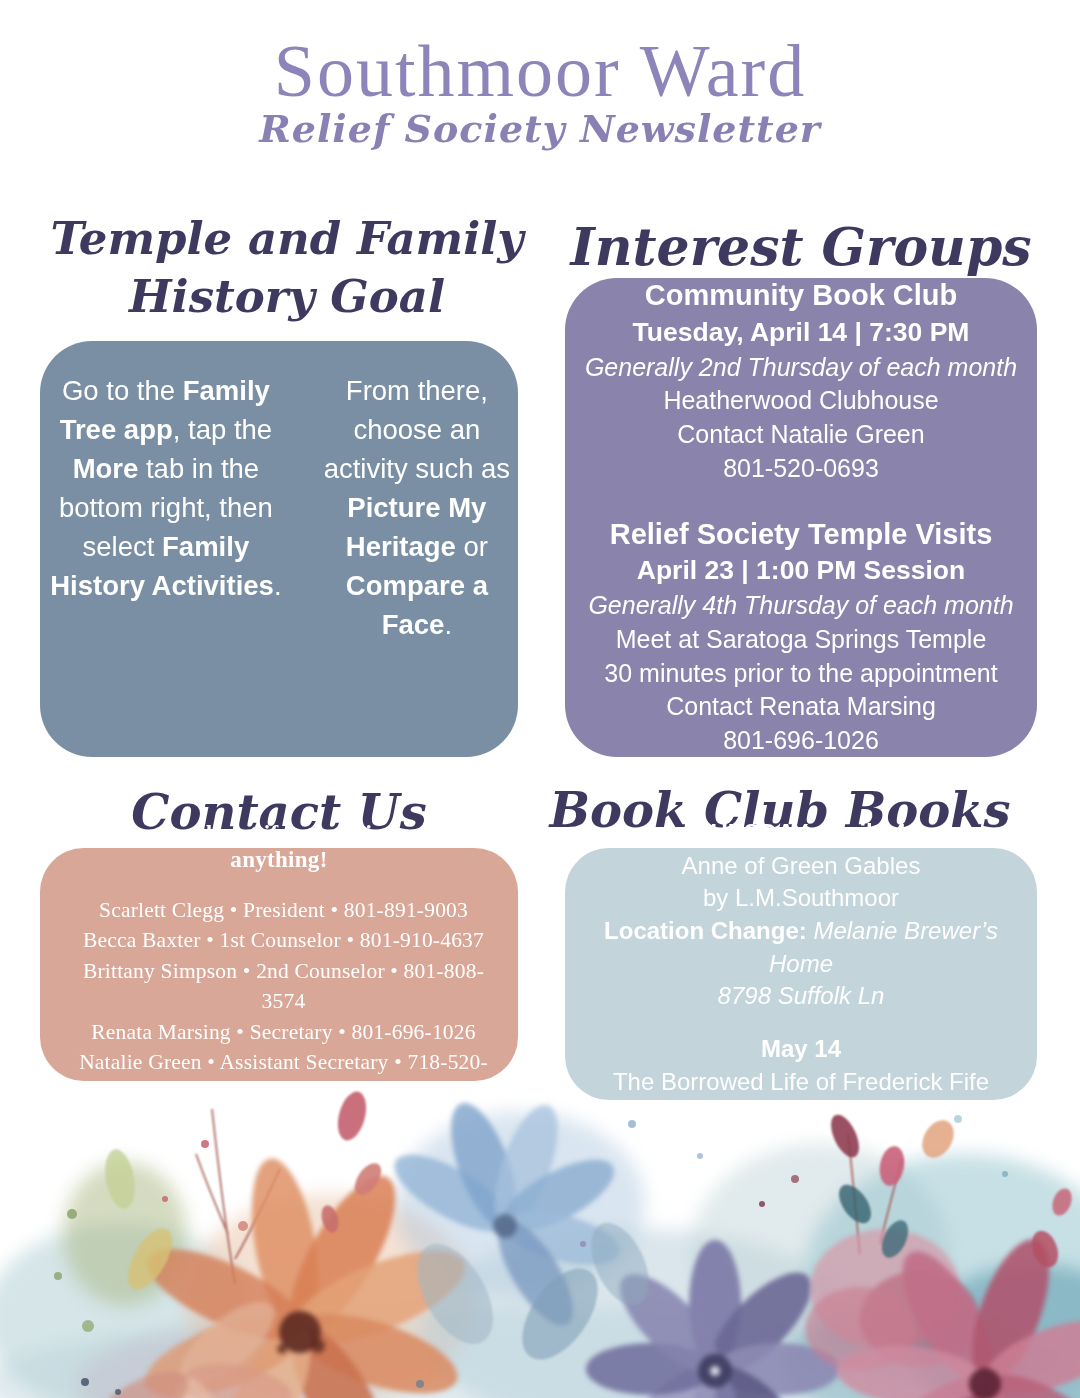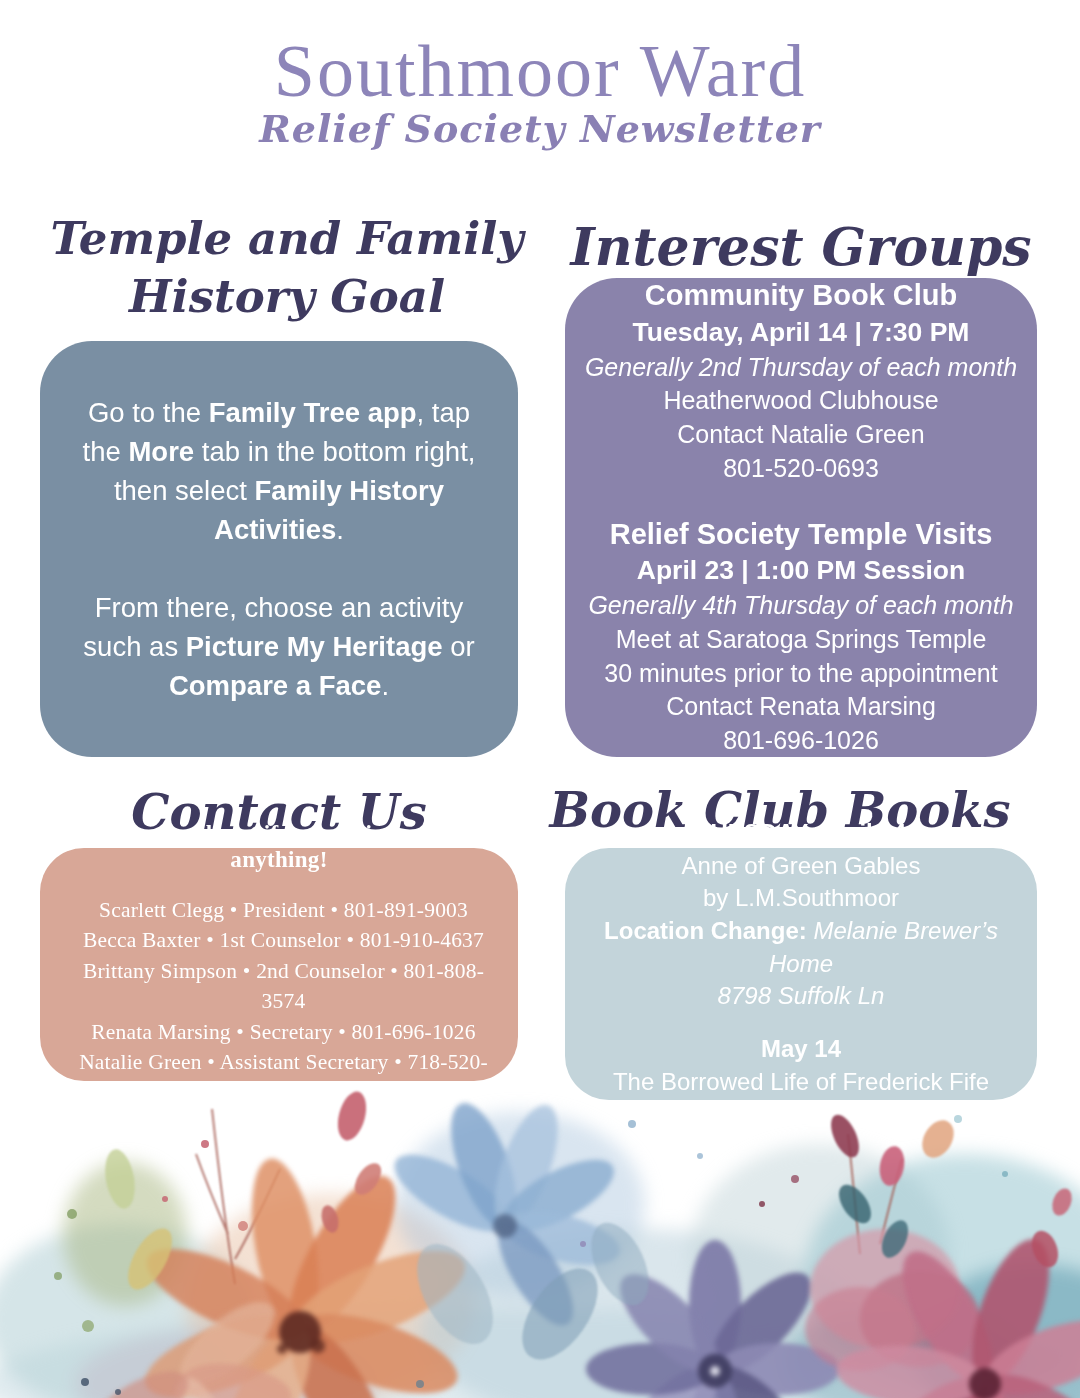--- a/index.html
+++ b/index.html
@@ -36,8 +36,8 @@
   .blue-card {
     top:341px; left:40px; width:478px; height:416px;
     background:var(--blue-card); border-radius:52px;
-    display:flex; flex-direction:column; justify-content:center;
-    gap:38px; padding:30px 26px;
+    display:flex; flex-direction:row; justify-content:center;
+    gap:38px; padding:30px 7px;
     font-size:27.5px; line-height:1.42; font-weight:400;
   }
   .blue-card b { font-weight:700; }

